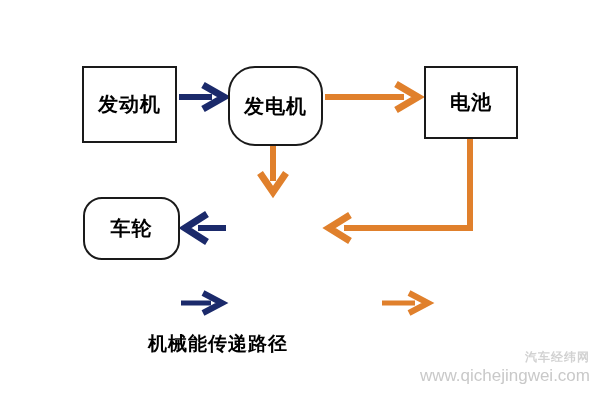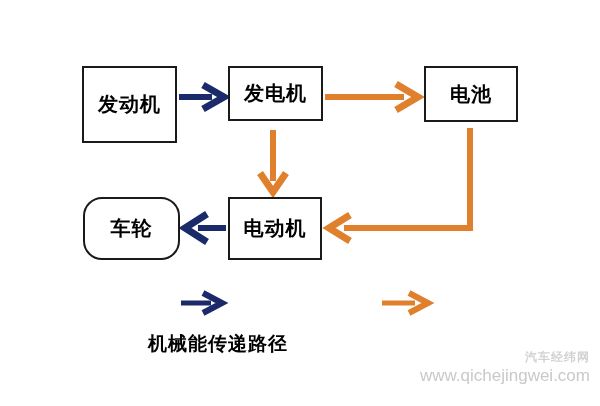--- a/index.html
+++ b/index.html
@@ -32,7 +32,7 @@
     box-sizing:border-box;
   }
   .node-engine   {left:82px;  top:66px;  width:95px; height:77px;}
-  .node-generator{left:228px; top:66px;  width:95px; height:55px;}
+  .node-generator{left:228px; top:66px;  width:95px; height:80px;border-radius:27px;}
   .node-battery  {left:424px; top:66px;  width:94px; height:56px;}
   .node-wheel    {left:83px;  top:197px; width:97px; height:63px;border-radius:19px;}
   .node-motor    {left:228px; top:197px; width:94px; height:63px;}

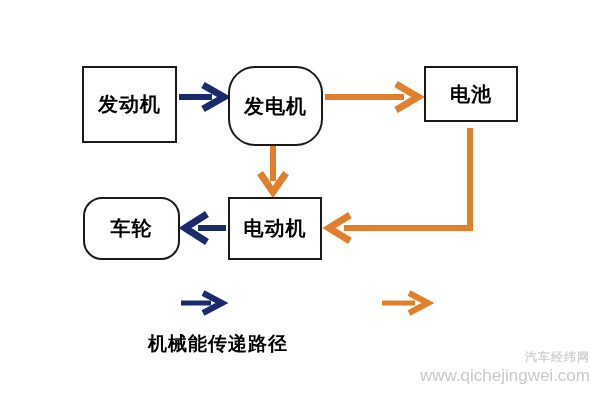--- a/index.html
+++ b/index.html
@@ -33,7 +33,7 @@
   }
   .node-engine   {left:82px;  top:66px;  width:95px; height:77px;}
   .node-generator{left:228px; top:66px;  width:95px; height:80px;border-radius:27px;}
-  .node-battery  {left:424px; top:66px;  width:94px; height:56px;}
+  .node-battery  {left:424px; top:66px;  width:94px; height:73px;}
   .node-wheel    {left:83px;  top:197px; width:97px; height:63px;border-radius:19px;}
   .node-motor    {left:228px; top:197px; width:94px; height:63px;}
   .legend-label{

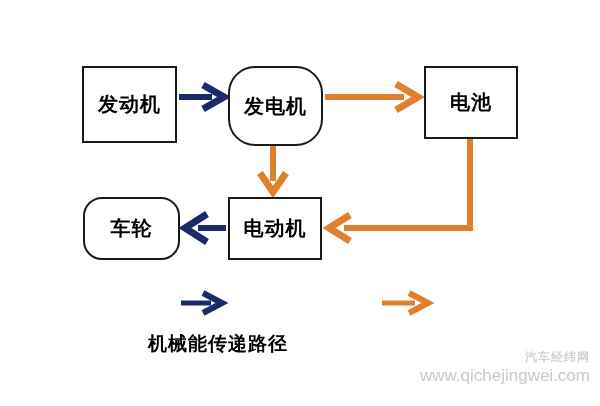--- a/index.html
+++ b/index.html
@@ -103,7 +103,6 @@
   <div class="node node-generator">发电机</div>
   <div class="node node-battery">电池</div>
   <div class="node node-wheel">车轮</div>
-  <div class="node node-motor">电动机</div>
 
   <div class="legend-label legend-label-mech">机械能传递路径</div>
 

